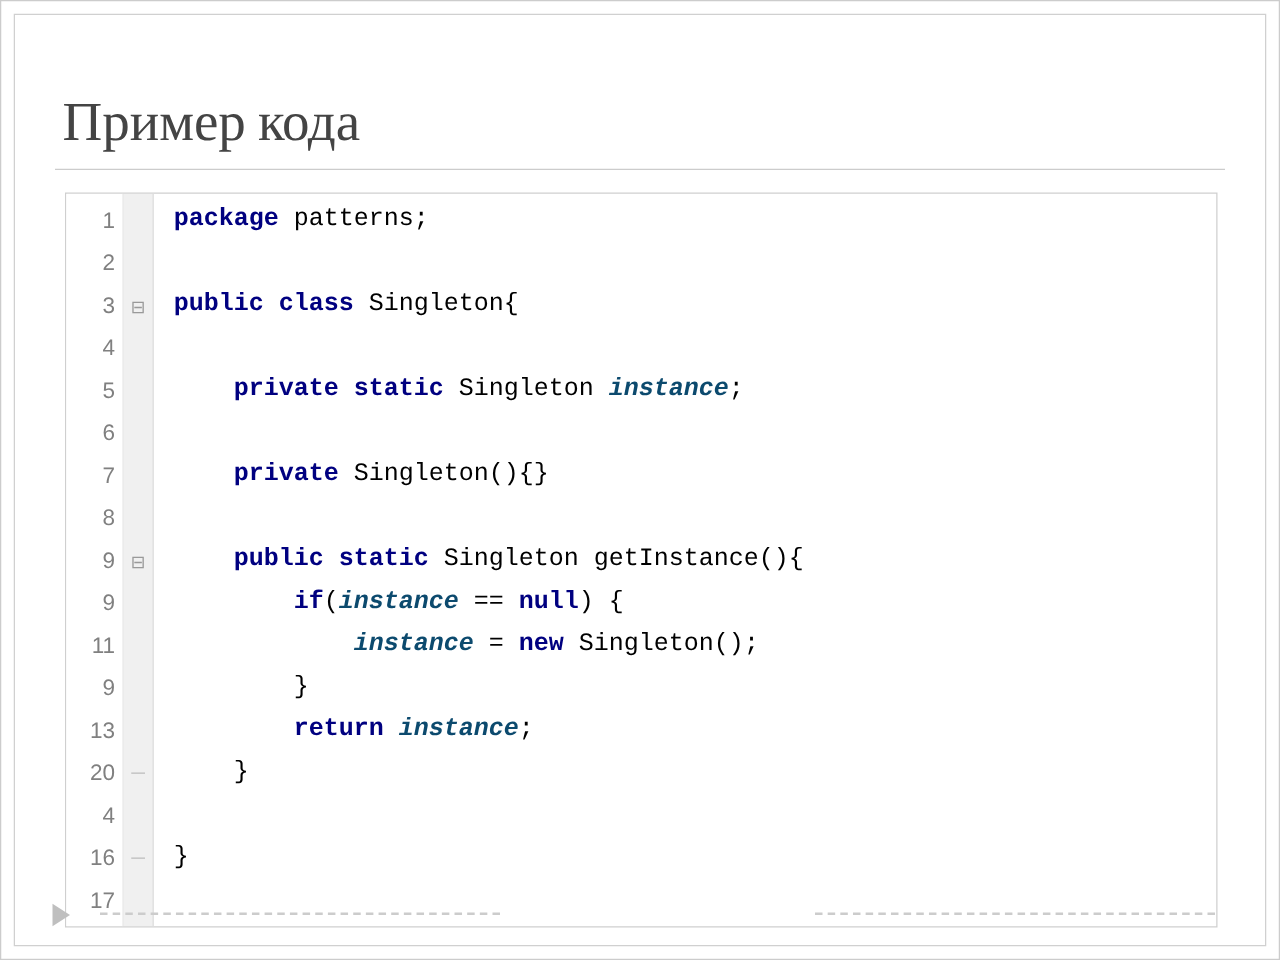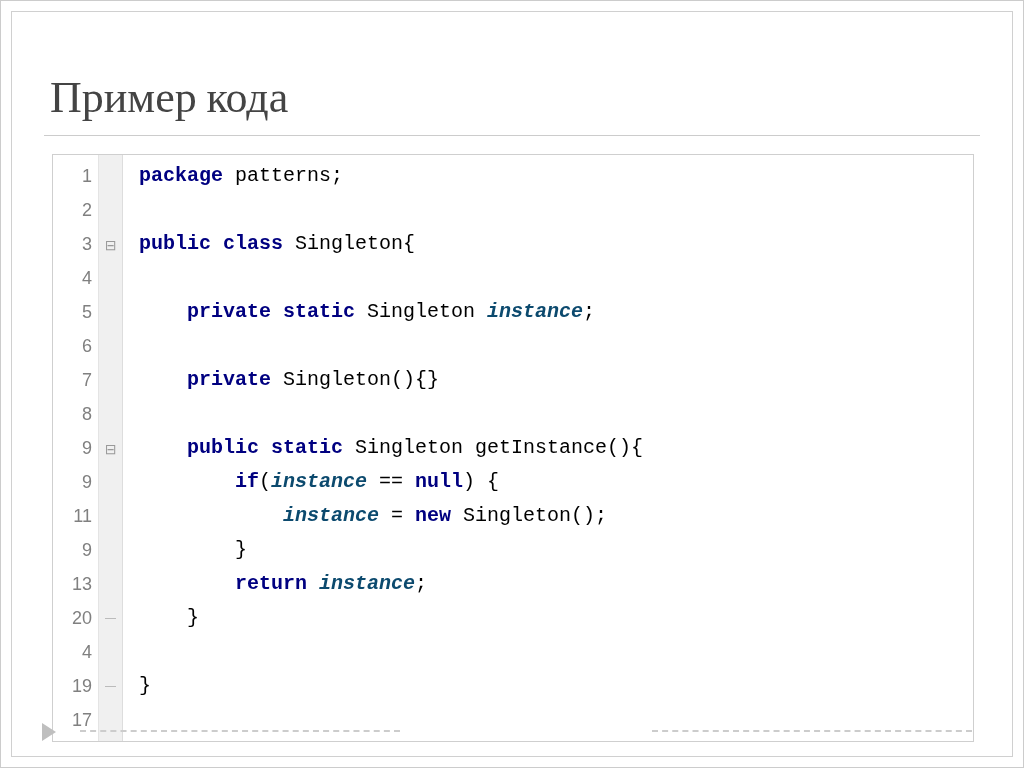--- a/index.html
+++ b/index.html
@@ -128,7 +128,7 @@
           <div>13</div>
           <div>20</div>
           <div>4</div>
-          <div>19</div>
+          <div>16</div>
           <div>17</div>
         </div>
       <div class="fold-col" id="fold">

